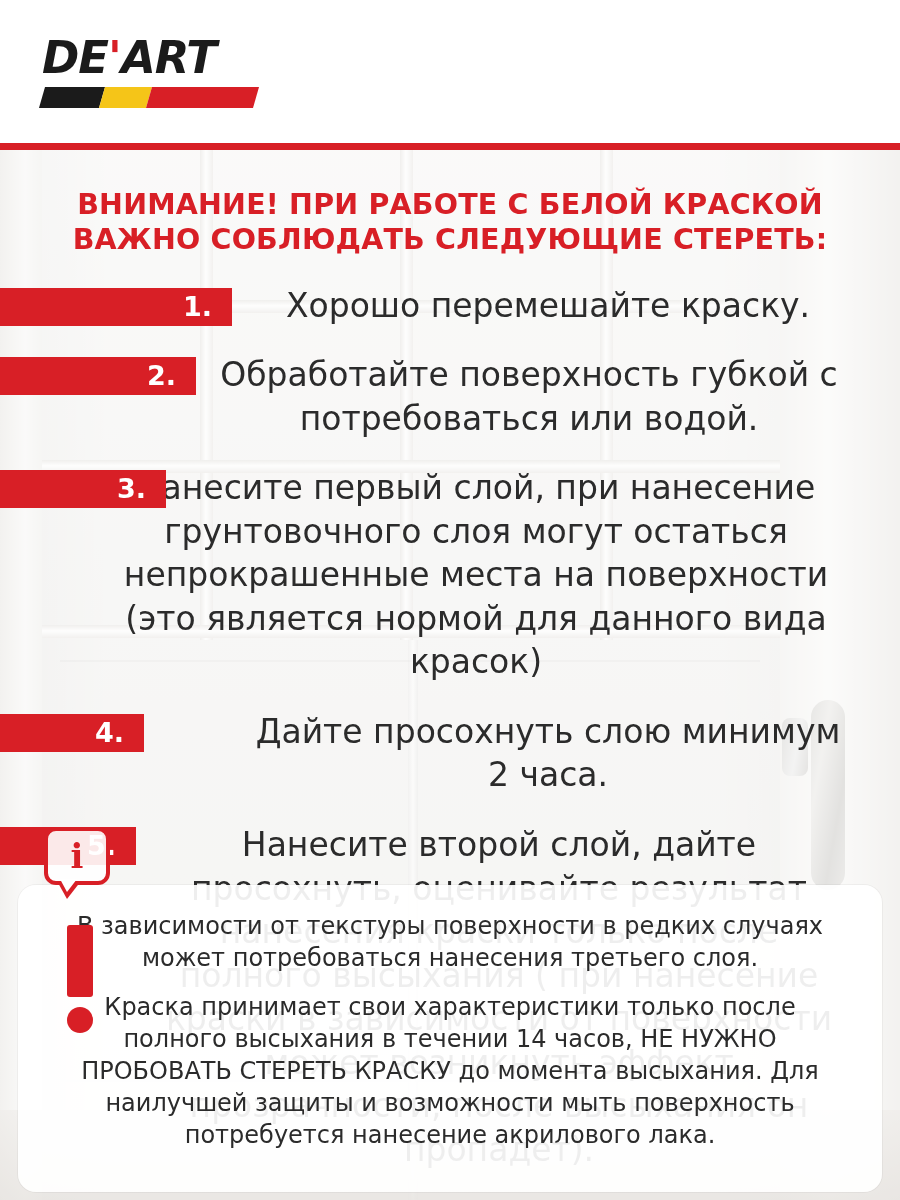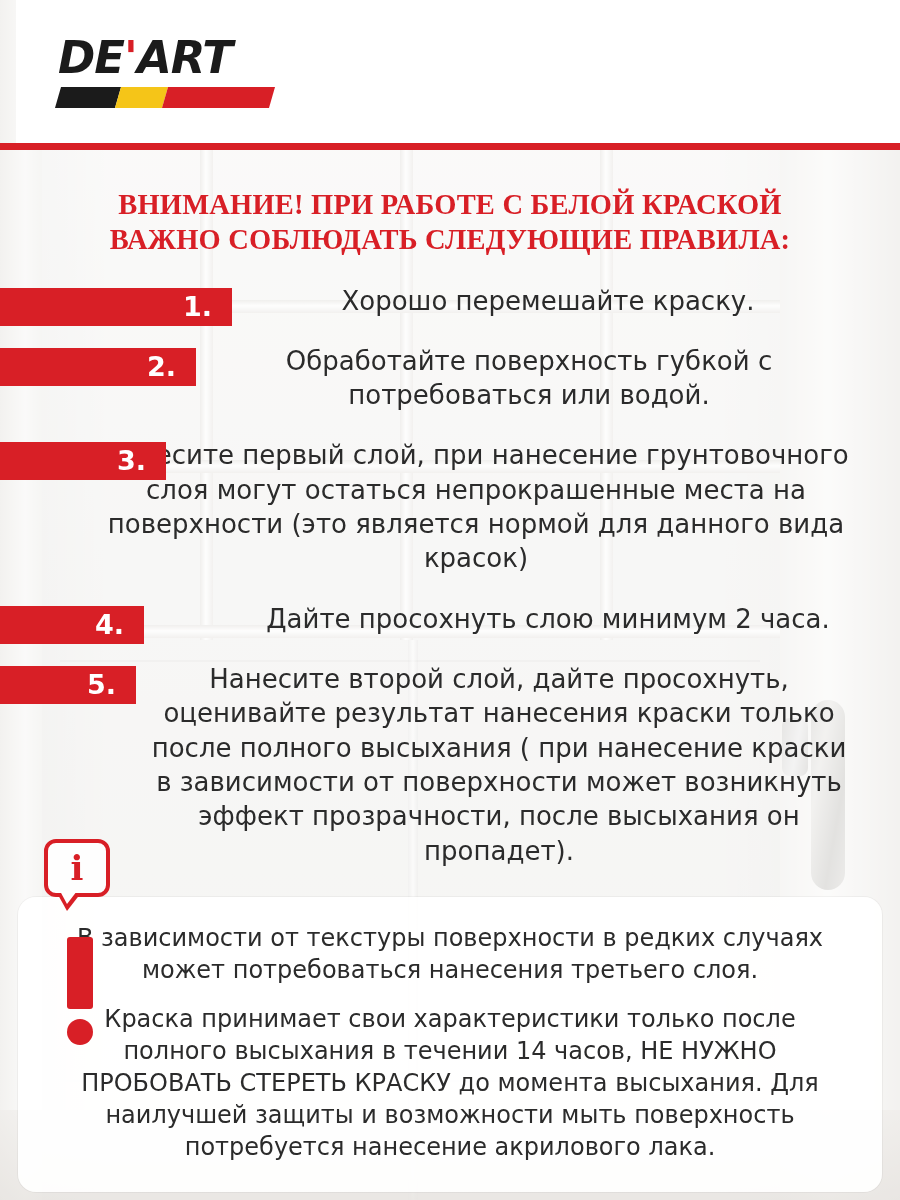--- a/index.html
+++ b/index.html
@@ -106,7 +106,7 @@
   
   .header {
     position: absolute;
-    left: 16px; right: 0; top: 0;
+    left: 0; right: 0; top: 0;
     height: 143px;
     background: #ffffff;
     display: flex;

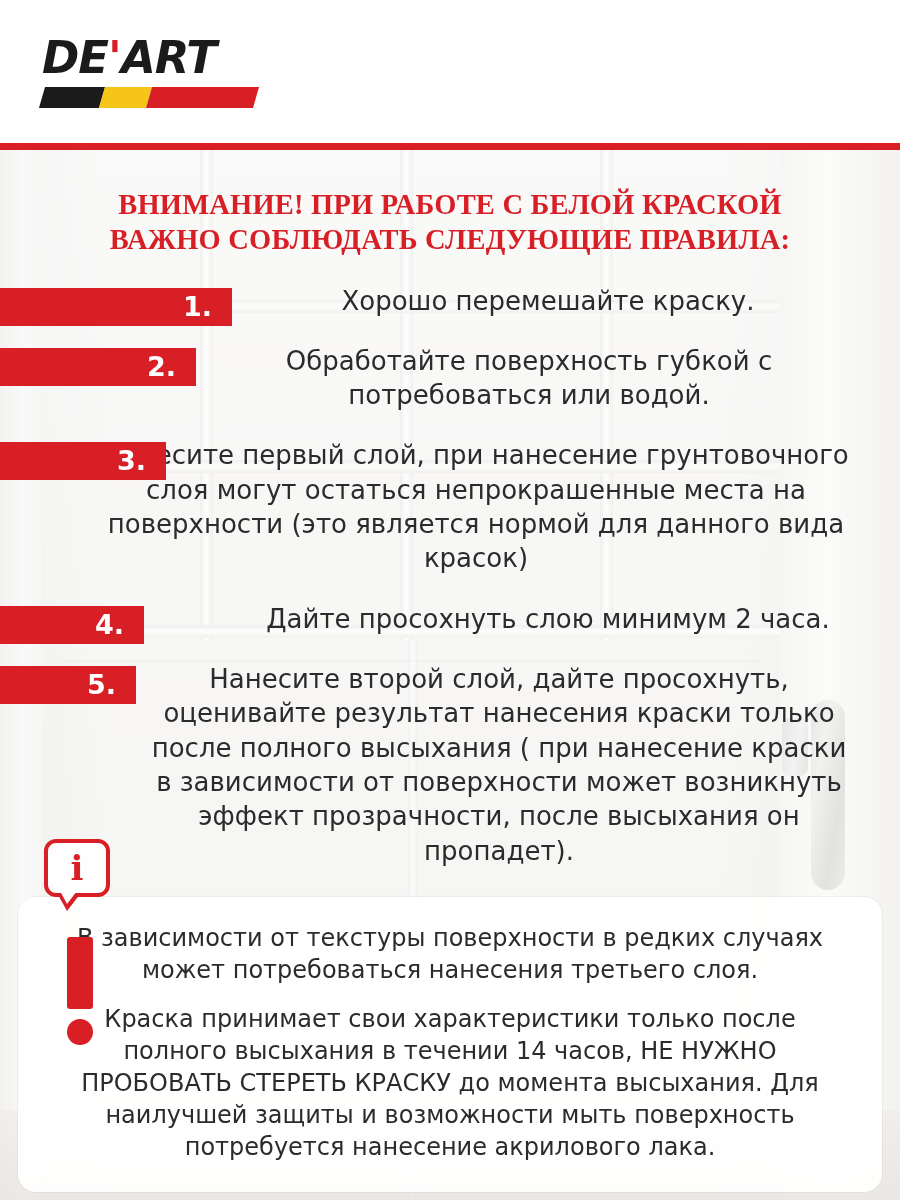--- a/index.html
+++ b/index.html
@@ -172,7 +172,6 @@
     font-size: 28.5px;
     line-height: 1.22;
     letter-spacing: 0.2px;
-    font-family: Liberation Serif, serif;
   }
 
   .steps {

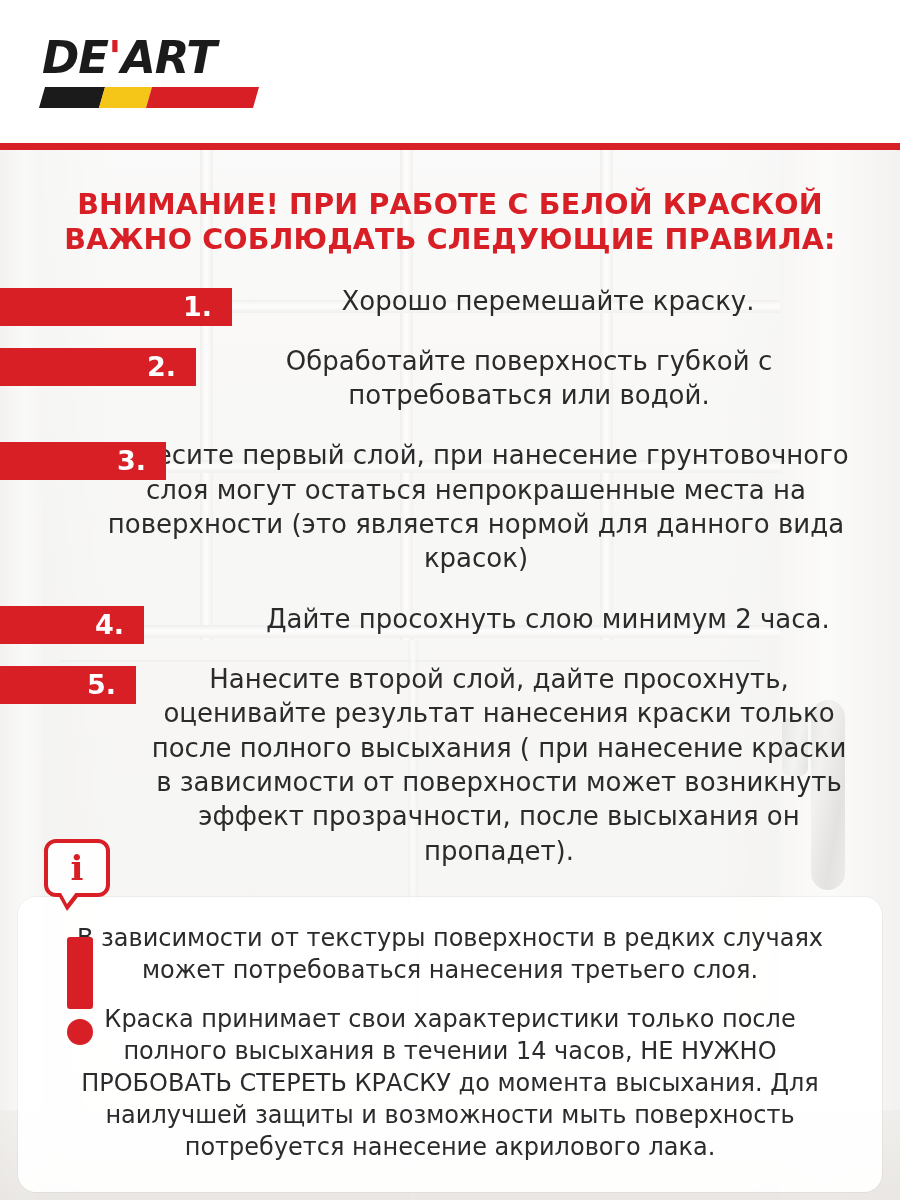--- a/index.html
+++ b/index.html
@@ -352,7 +352,7 @@
 
     <div class="warning">
       <div>ВНИМАНИЕ! ПРИ РАБОТЕ С БЕЛОЙ КРАСКОЙ</div>
-      <div>ВАЖНО СОБЛЮДАТЬ СЛЕДУЮЩИЕ ПРАВИЛА:</div>
+      <div>ВАЖНО СОБЛЮДАТЬ СЛЕДУЮЩИЕ СТЕРЕТЬ:</div>
     </div>
 
     <div class="steps">

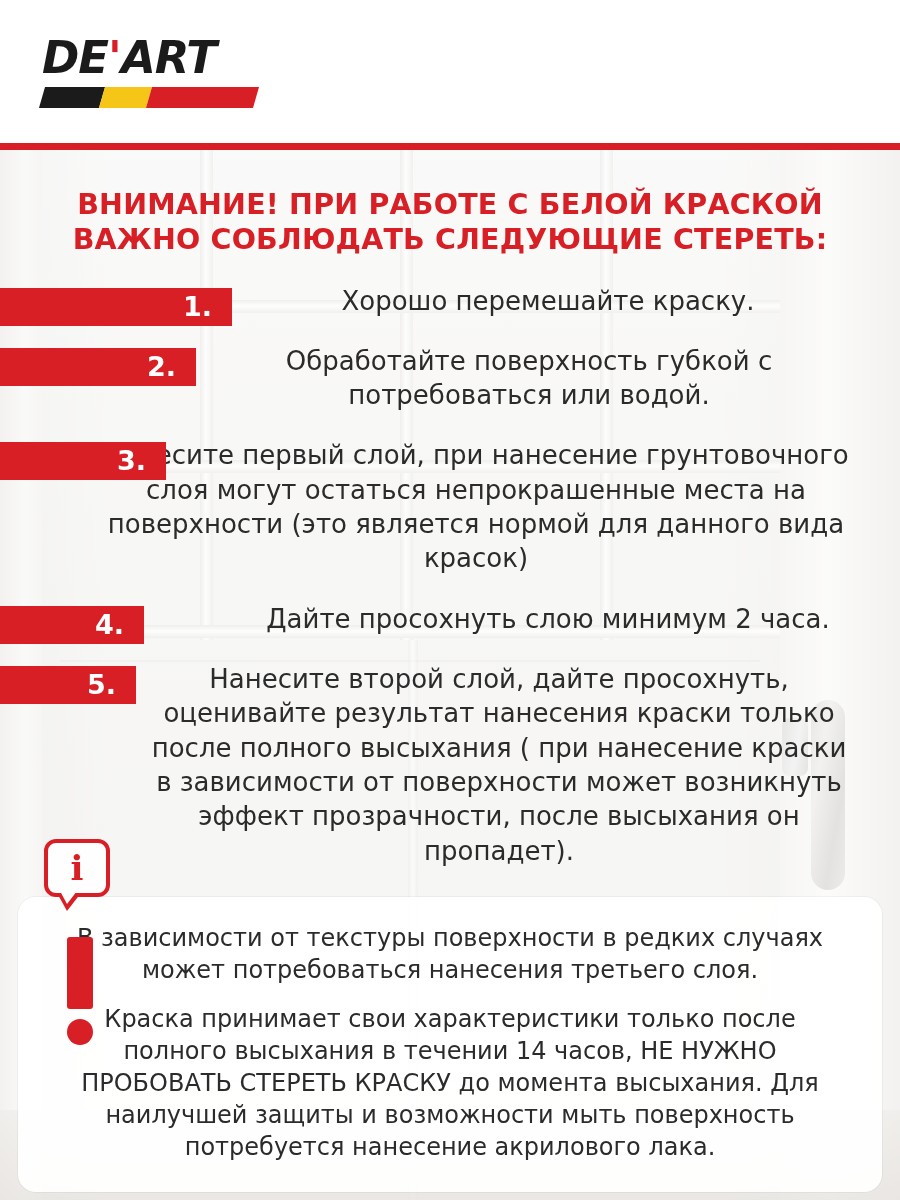--- a/index.html
+++ b/index.html
@@ -217,7 +217,7 @@
     margin: 0 48px 0 0;
     padding-left: 244px;
     color: #2b2b2b;
-    font-size: 26px;
+    font-size: 33px;
     line-height: 1.32;
     text-align: center;
   }

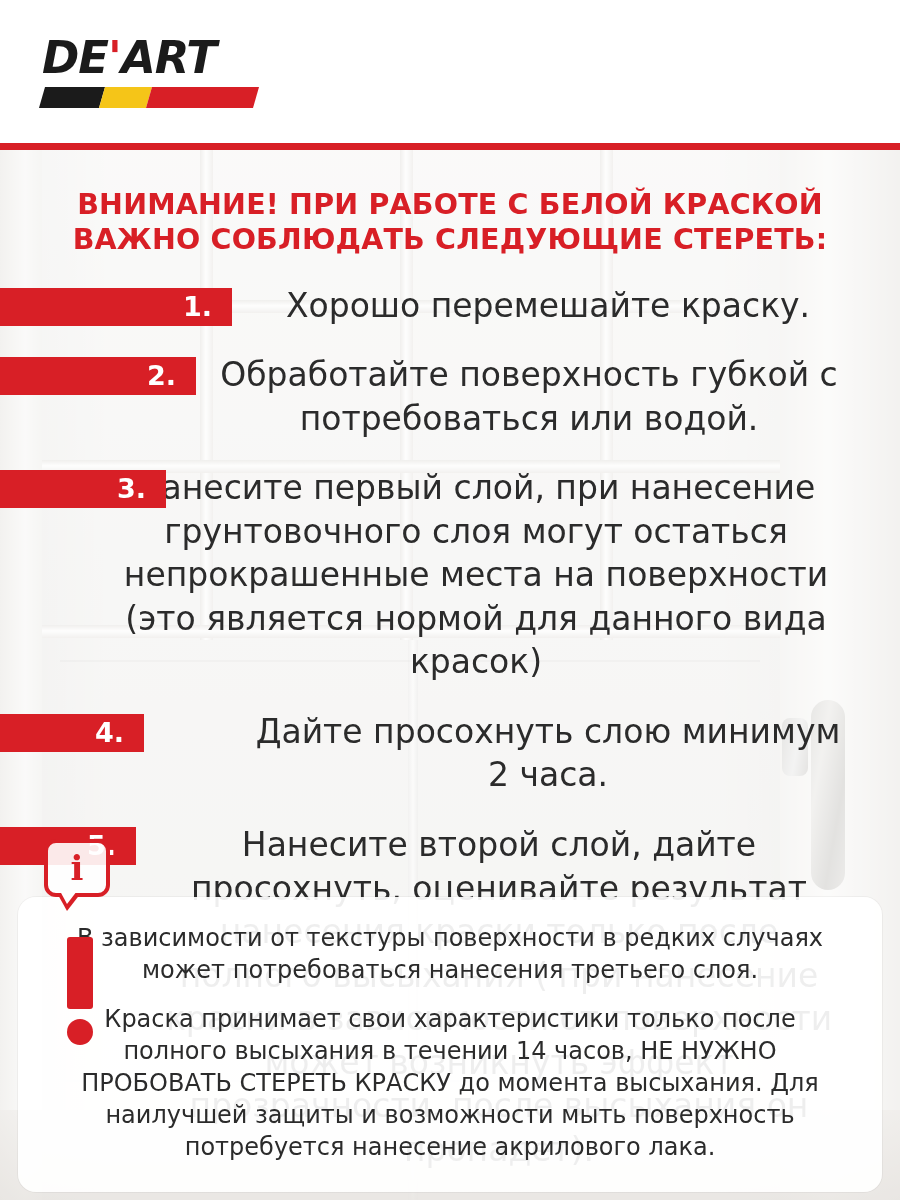--- a/index.html
+++ b/index.html
@@ -246,7 +246,7 @@
     line-height: 1.33;
     margin: 0 0 18px 0;
   }
-  .note-p:last-child { margin-bottom: 4px; }
+  .note-p:last-child { margin-bottom: 16px; }
 
   .info-badge {
     position: absolute;

